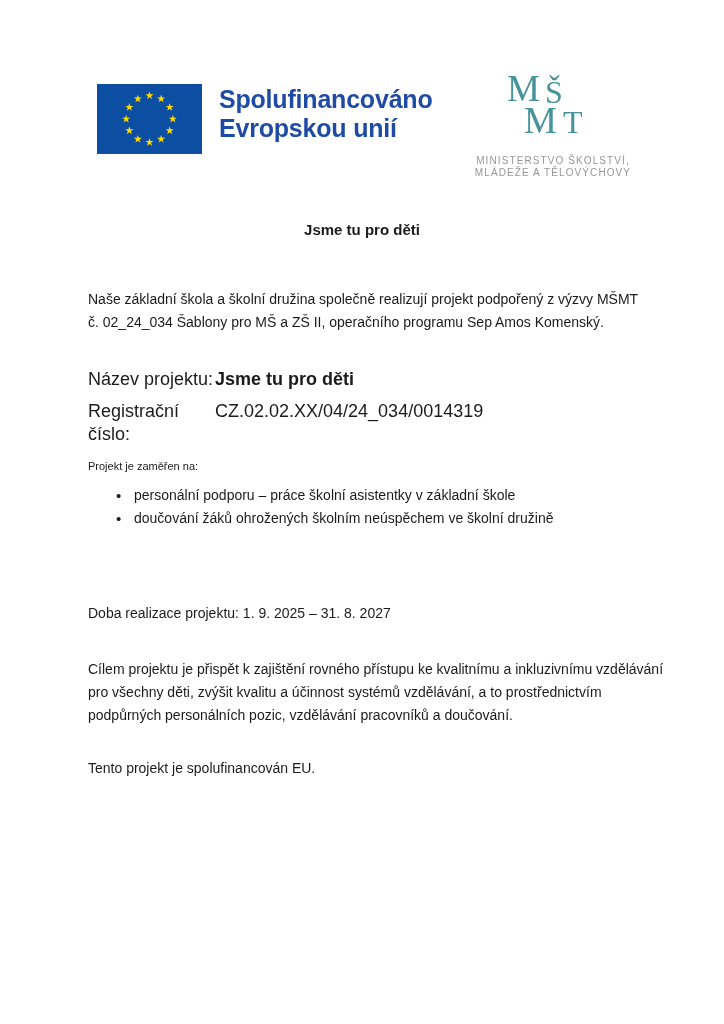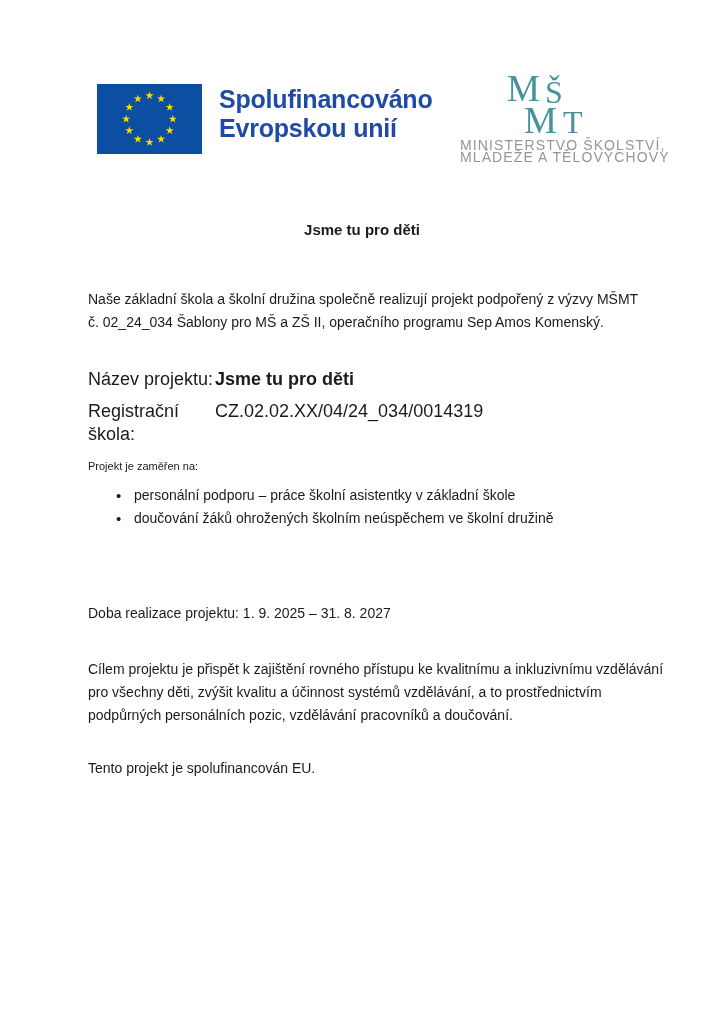--- a/index.html
+++ b/index.html
@@ -42,8 +42,8 @@
   }
   .msmt-monogram { display: block; margin: 0 auto; }
   .ministry-name {
-    margin-top: 3px;
-    font-size: 14px;
+    margin-top: 19px;
+    font-size: 10px;
     line-height: 12px;
     letter-spacing: 1.1px;
     color: #969696;

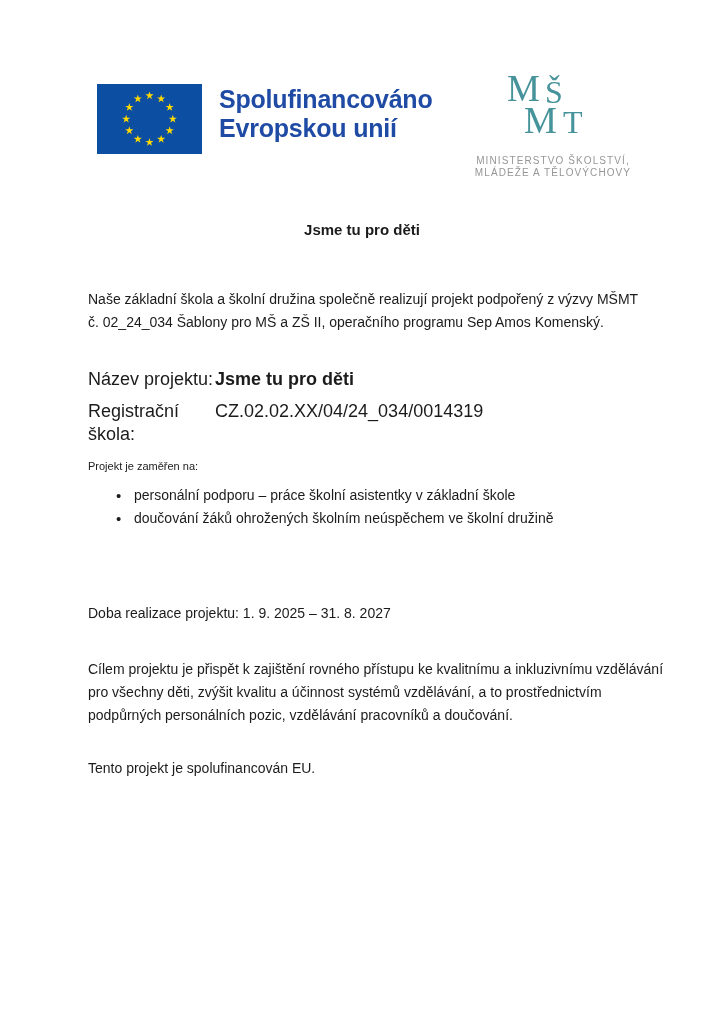--- a/index.html
+++ b/index.html
@@ -167,7 +167,7 @@
       <span class="meta-value bold">Jsme tu pro děti</span>
     </div>
     <div class="meta-row">
-      <span class="meta-label">Registrační škola:</span>
+      <span class="meta-label">Registrační číslo:</span>
       <span class="meta-value">CZ.02.02.XX/04/24_034/0014319</span>
     </div>
   </div>

